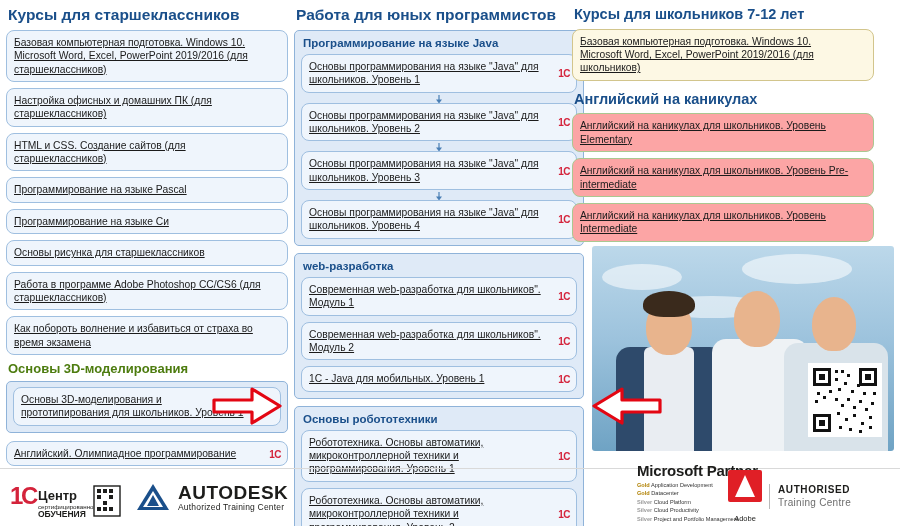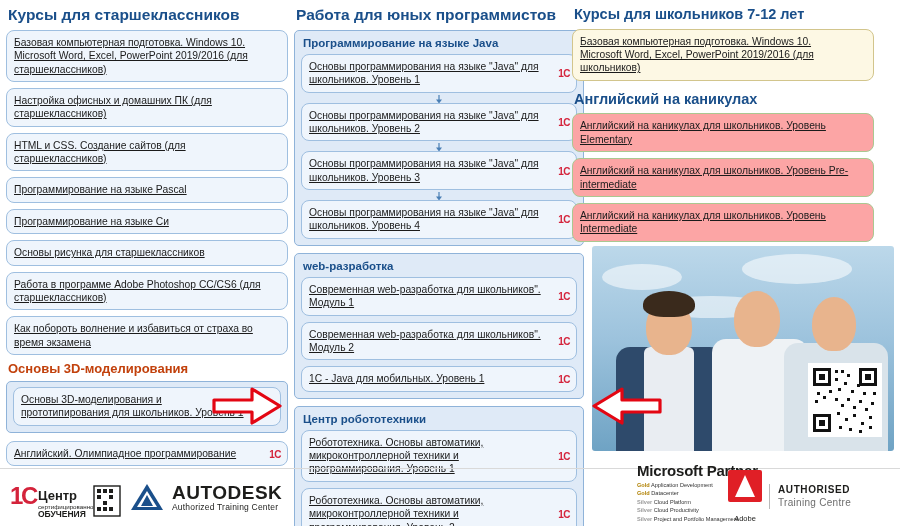--- a/index.html
+++ b/index.html
@@ -74,7 +74,7 @@
 
   
   .subhead{
-    font-size:13px;font-weight:bold;color:#c2410c;
+    font-size:13px;font-weight:bold;color:#4d7c0f;
     margin:4px 0 5px 2px;
   }
 

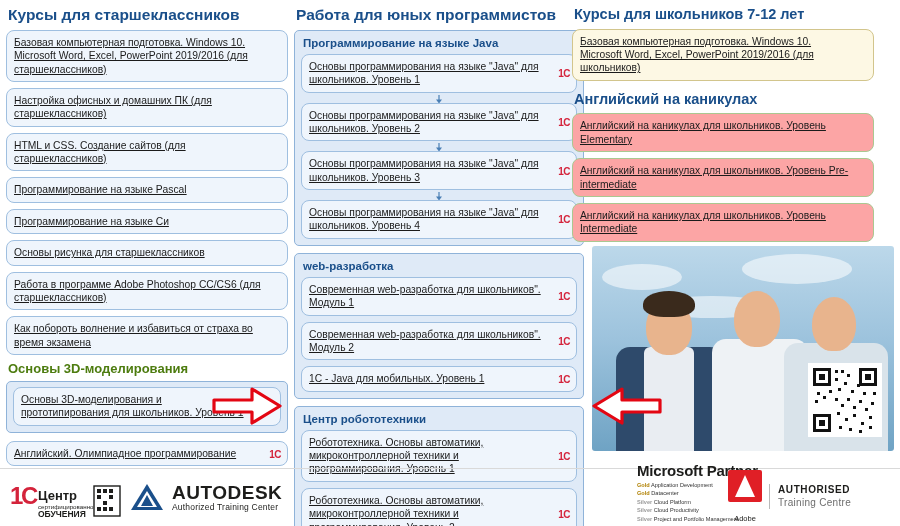--- a/index.html
+++ b/index.html
@@ -241,7 +241,7 @@
     </div>
 
     <div class="panel">
-      <div class="panel-head">Центр робототехники</div>
+      <div class="panel-head">Основы робототехники</div>
       <div class="item">
         <span>Робототехника. Основы автоматики, микроконтроллерной техники и программирования. Уровень 1</span>
         <span class="c1">1С</span>

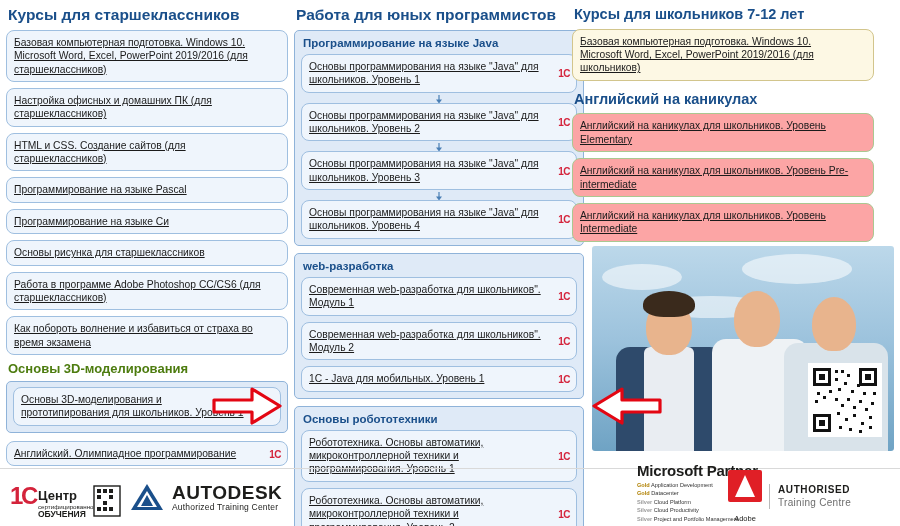--- a/index.html
+++ b/index.html
@@ -104,7 +104,7 @@
   
   .footer{position:absolute;left:0;top:470px;width:900px;height:56px;}
   .logo1c{position:absolute;left:10px;top:8px;}
-  .autodesk{position:absolute;left:130px;top:12px;display:flex;align-items:center;gap:8px;}
+  .autodesk{position:absolute;left:136px;top:12px;display:flex;align-items:center;gap:8px;}
   .ad-text{line-height:1.05;}
   .ad-title{font-size:19px;font-weight:bold;color:#1d1d1b;letter-spacing:.5px;}
   .ad-sub{font-size:8.5px;color:#1d1d1b;letter-spacing:.2px;}

